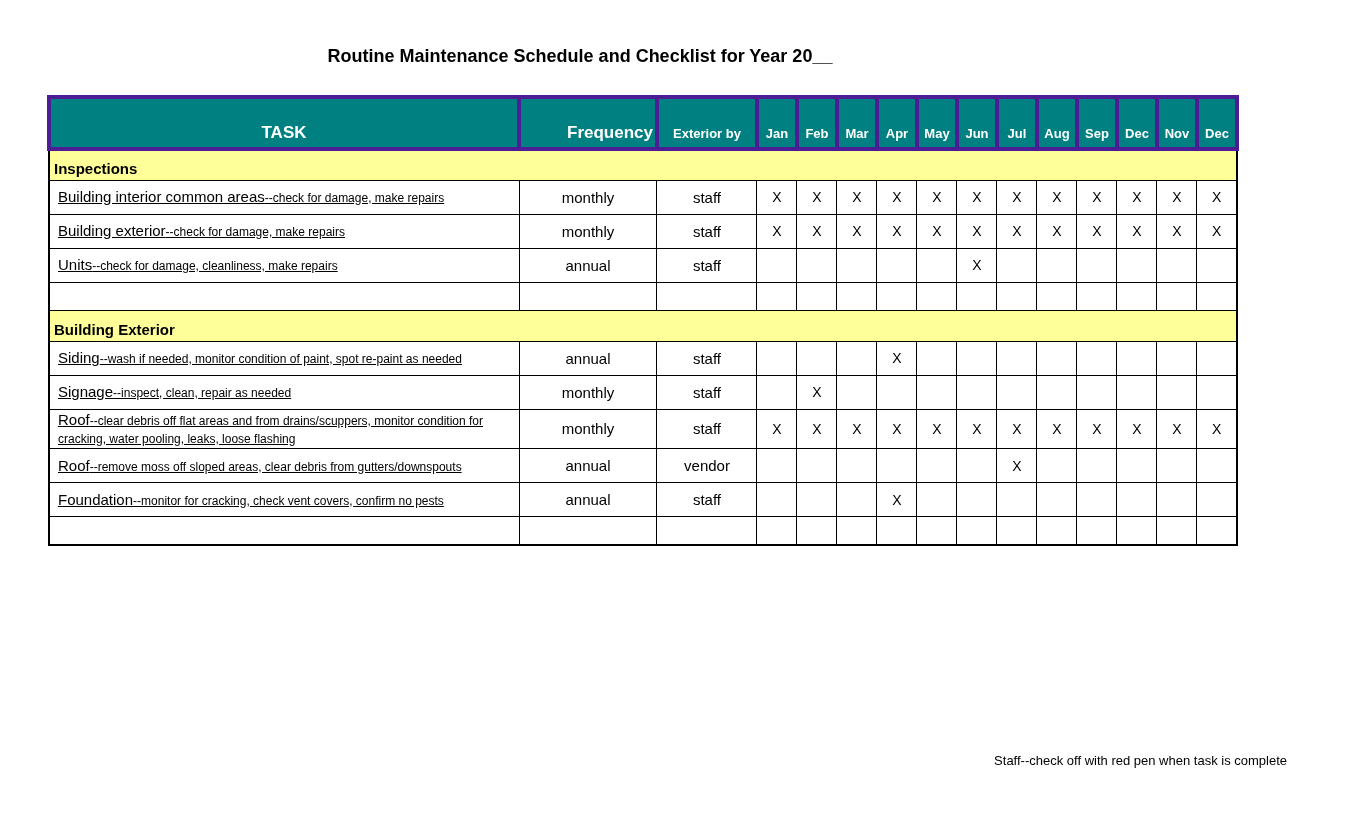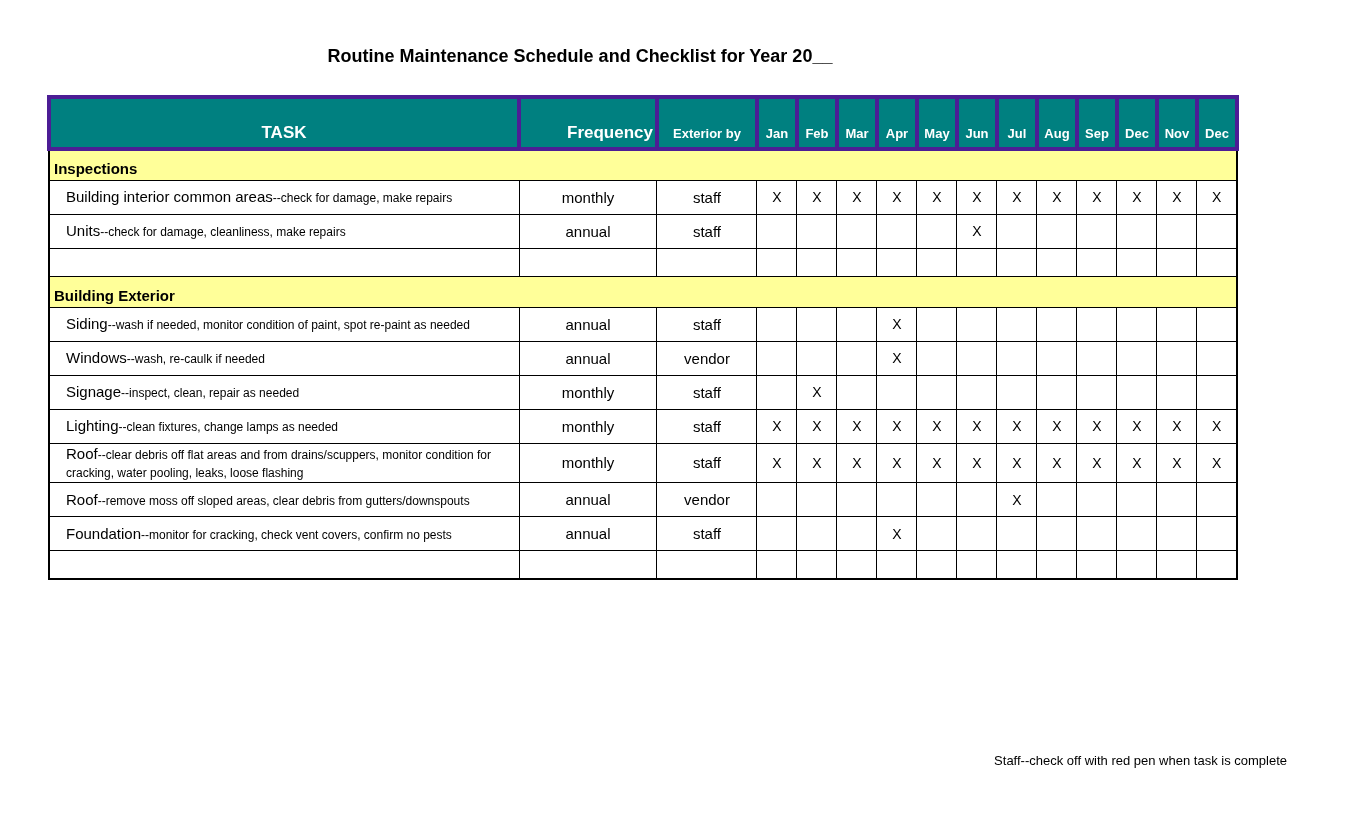--- a/index.html
+++ b/index.html
@@ -64,8 +64,9 @@
   tr.task-row { height: 34px; }
   td.task-cell {
     vertical-align: middle;
-    padding: 1px 2px 1px 16px;
+    padding: 1px 2px 1px 8px;
     line-height: 1.15;
+    text-decoration: underline;
   }
   .task-name { font-size: 15px; }
   .task-desc { font-size: 12px; }

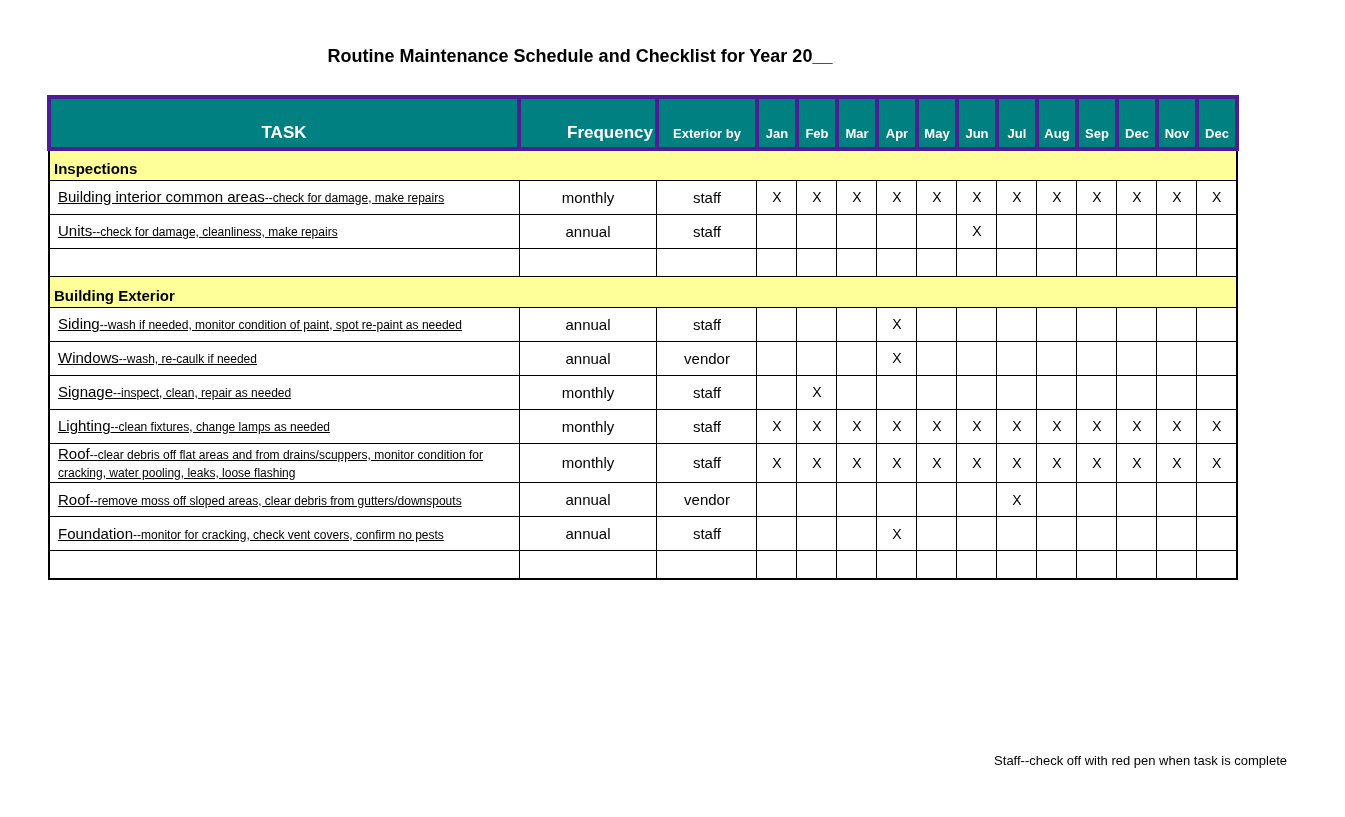--- a/index.html
+++ b/index.html
@@ -159,6 +159,23 @@
           <td class="mark-cell">X</td>
         </tr>
         <tr class="task-row">
+          <td class="task-cell"><span class="task-name">Building exterior</span><span class="task-desc">--check for damage, make repairs</span></td>
+          <td class="freq-cell">monthly</td>
+          <td class="perf-cell">staff</td>
+          <td class="mark-cell">X</td>
+          <td class="mark-cell">X</td>
+          <td class="mark-cell">X</td>
+          <td class="mark-cell">X</td>
+          <td class="mark-cell">X</td>
+          <td class="mark-cell">X</td>
+          <td class="mark-cell">X</td>
+          <td class="mark-cell">X</td>
+          <td class="mark-cell">X</td>
+          <td class="mark-cell">X</td>
+          <td class="mark-cell">X</td>
+          <td class="mark-cell">X</td>
+        </tr>
+        <tr class="task-row">
           <td class="task-cell"><span class="task-name">Units</span><span class="task-desc">--check for damage, cleanliness, make repairs</span></td>
           <td class="freq-cell">annual</td>
           <td class="perf-cell">staff</td>

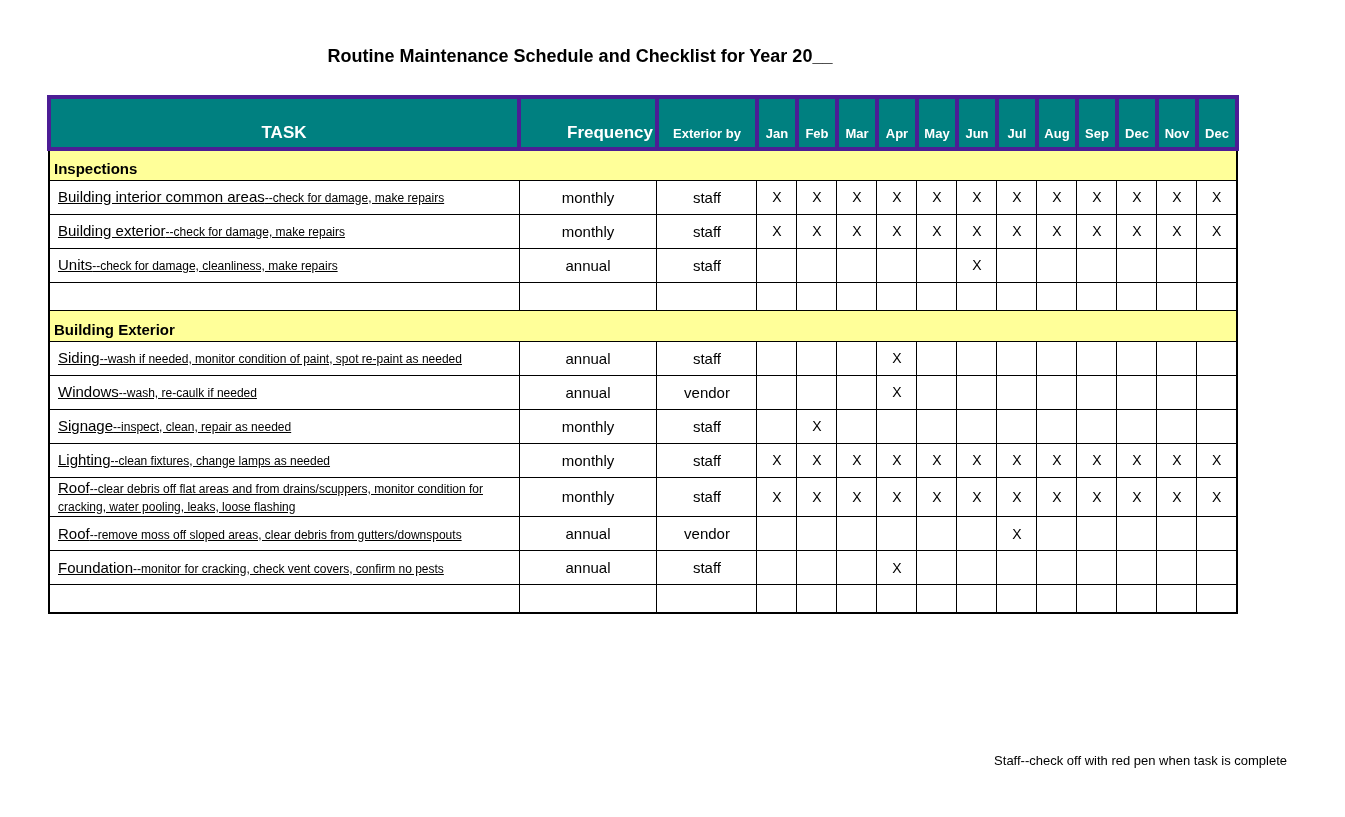--- a/index.html
+++ b/index.html
@@ -230,23 +230,6 @@
           <td class="mark-cell"></td>
         </tr>
         <tr class="task-row">
-          <td class="task-cell"><span class="task-name">Windows</span><span class="task-desc">--wash, re-caulk if needed</span></td>
-          <td class="freq-cell">annual</td>
-          <td class="perf-cell">vendor</td>
-          <td class="mark-cell"></td>
-          <td class="mark-cell"></td>
-          <td class="mark-cell"></td>
-          <td class="mark-cell">X</td>
-          <td class="mark-cell"></td>
-          <td class="mark-cell"></td>
-          <td class="mark-cell"></td>
-          <td class="mark-cell"></td>
-          <td class="mark-cell"></td>
-          <td class="mark-cell"></td>
-          <td class="mark-cell"></td>
-          <td class="mark-cell"></td>
-        </tr>
-        <tr class="task-row">
           <td class="task-cell"><span class="task-name">Signage</span><span class="task-desc">--inspect, clean, repair as needed</span></td>
           <td class="freq-cell">monthly</td>
           <td class="perf-cell">staff</td>

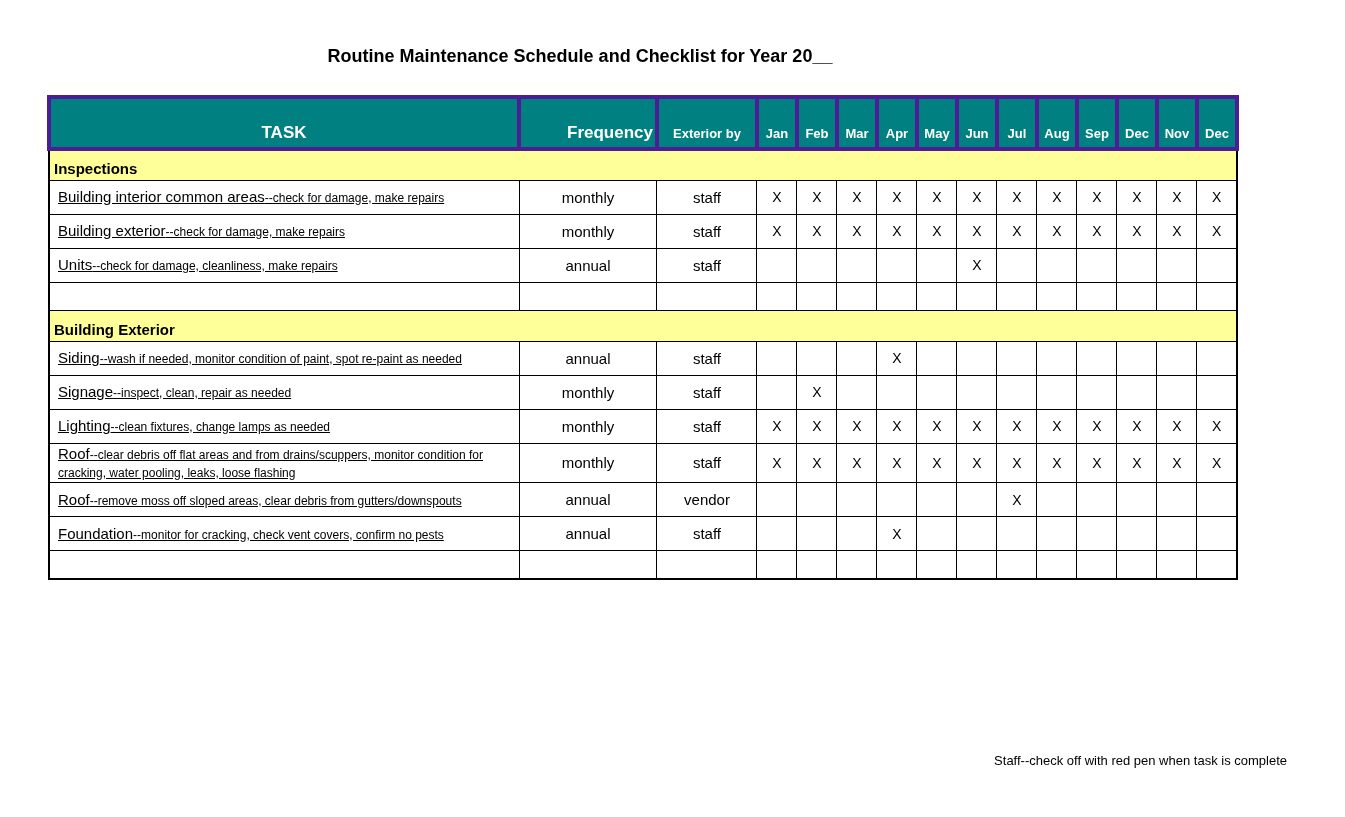--- a/index.html
+++ b/index.html
@@ -247,23 +247,6 @@
           <td class="mark-cell"></td>
         </tr>
         <tr class="task-row">
-          <td class="task-cell"><span class="task-name">Lighting</span><span class="task-desc">--clean fixtures, change lamps as needed</span></td>
-          <td class="freq-cell">monthly</td>
-          <td class="perf-cell">staff</td>
-          <td class="mark-cell">X</td>
-          <td class="mark-cell">X</td>
-          <td class="mark-cell">X</td>
-          <td class="mark-cell">X</td>
-          <td class="mark-cell">X</td>
-          <td class="mark-cell">X</td>
-          <td class="mark-cell">X</td>
-          <td class="mark-cell">X</td>
-          <td class="mark-cell">X</td>
-          <td class="mark-cell">X</td>
-          <td class="mark-cell">X</td>
-          <td class="mark-cell">X</td>
-        </tr>
-        <tr class="task-row">
           <td class="task-cell"><span class="task-name">Roof</span><span class="task-desc">--clear debris off flat areas and from drains/scuppers, monitor condition for cracking, water pooling, leaks, loose flashing</span></td>
           <td class="freq-cell">monthly</td>
           <td class="perf-cell">staff</td>

